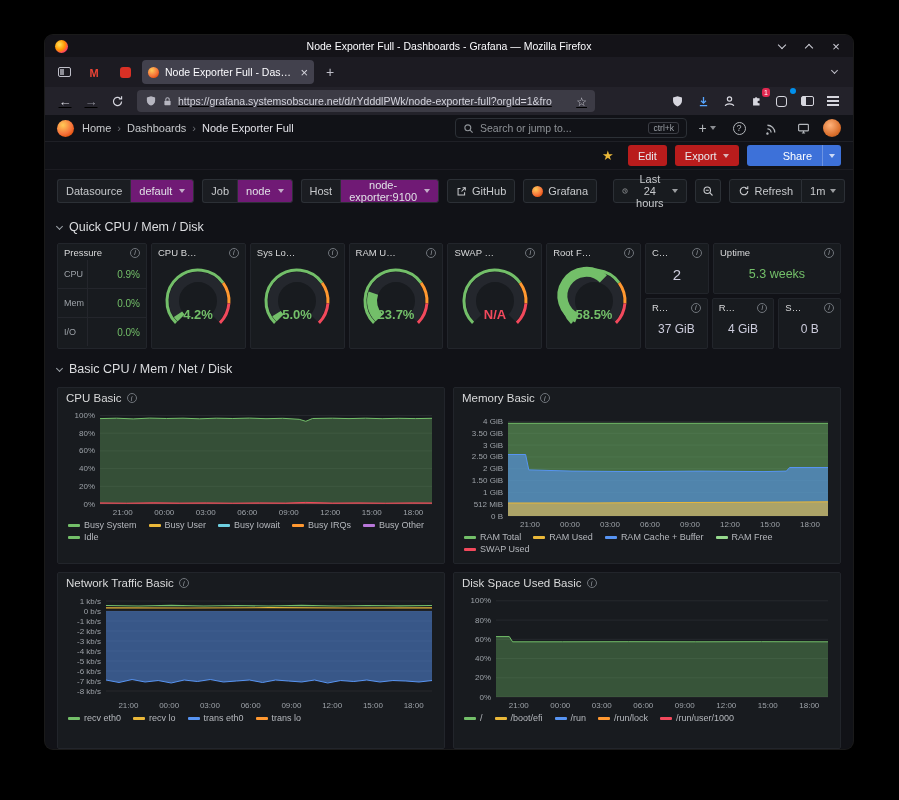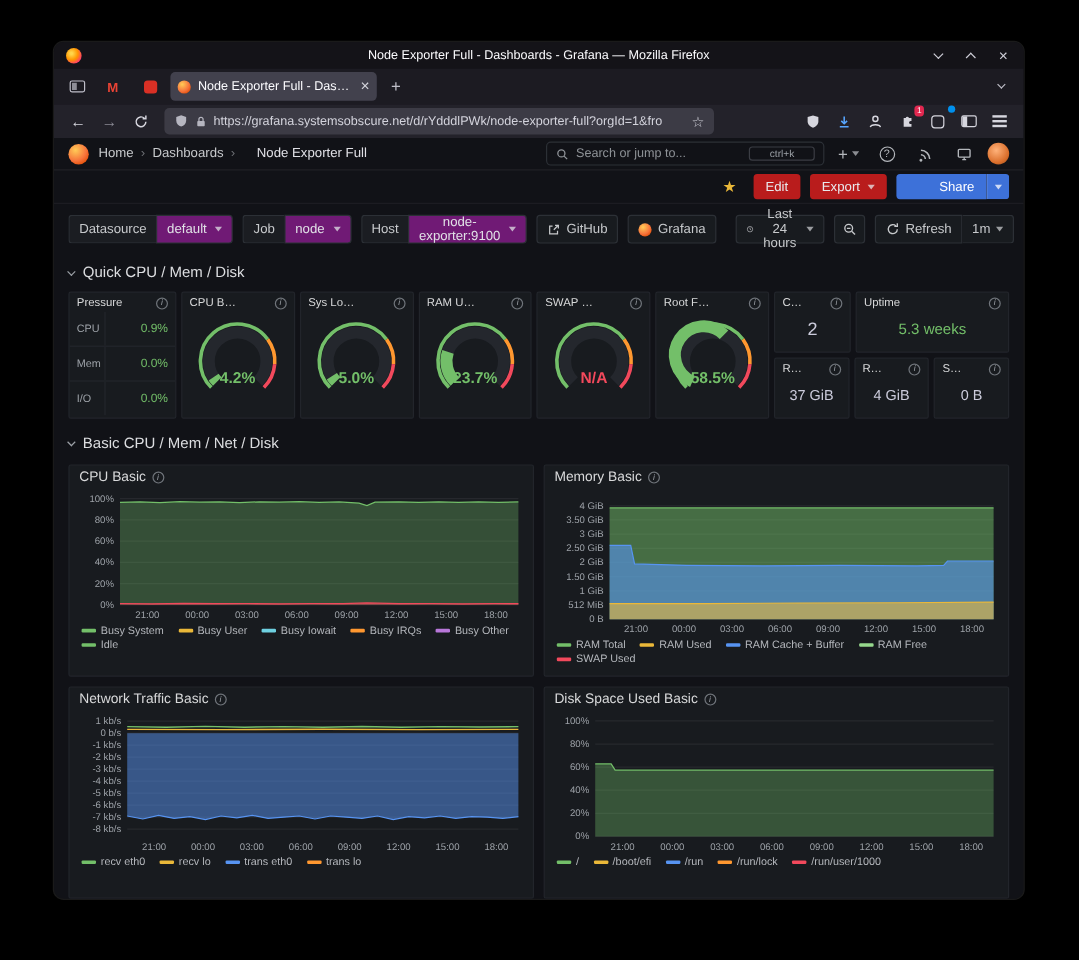--- a/index.html
+++ b/index.html
@@ -37,7 +37,7 @@
   .spacer{flex:1;}
 
   
-  .navbar{height:28px;background:#23222a;display:flex;align-items:center;padding:0 8px;gap:2px;}
+  .navbar{height:28px;background:#23222a;display:flex;align-items:center;padding:0 8px;gap:2px;text-decoration:underline;}
   .nav-btn{width:24px;height:22px;border-radius:4px;display:flex;align-items:center;justify-content:center;color:#d6d6de;position:relative;}
   .arrow-left::after{content:"←";font-size:13px;}
   .arrow-right::after{content:"→";font-size:13px;color:#8a8a94;}

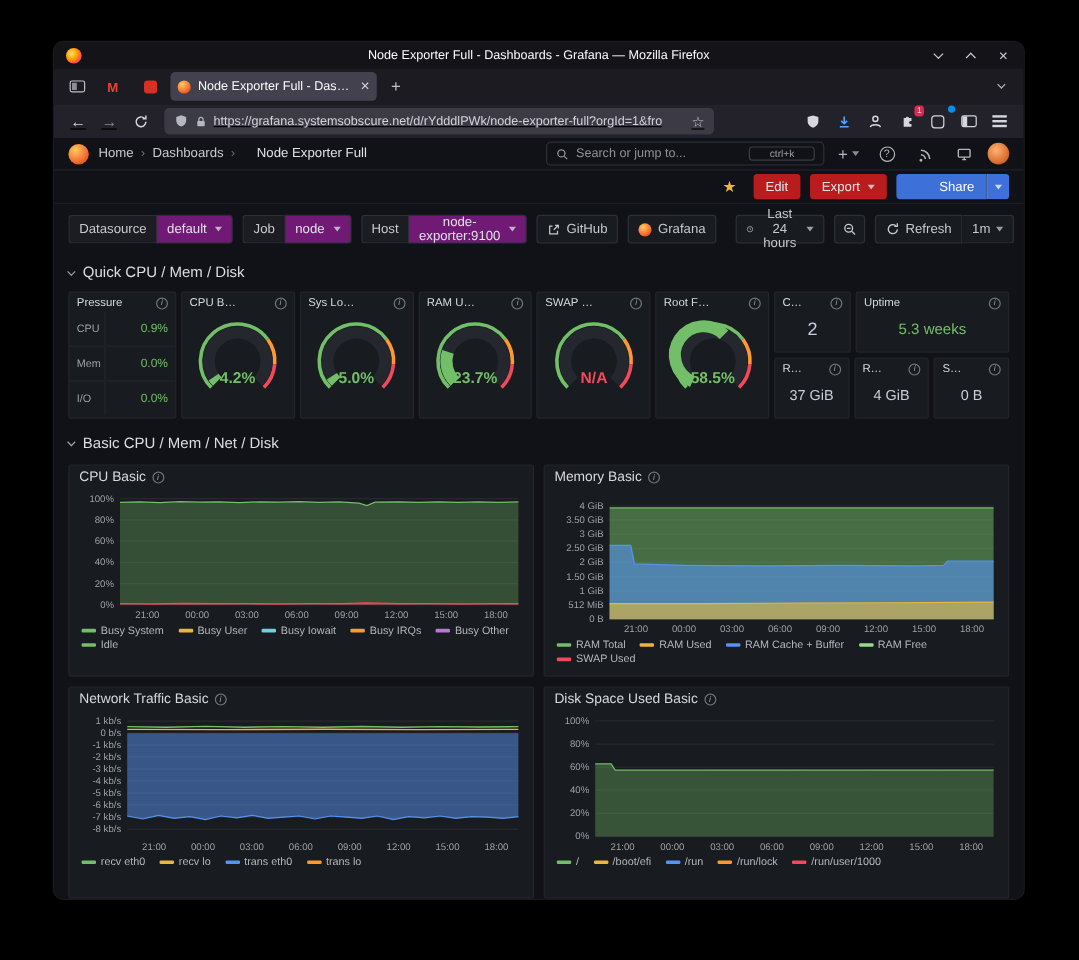--- a/index.html
+++ b/index.html
@@ -58,7 +58,7 @@
   .breadcrumb{display:flex;align-items:center;gap:6px;font-size:11px;color:#c7c9cc;white-space:nowrap;}
   .breadcrumb a{color:#c7c9cc;text-decoration:none;}
   .bc-sep::after{content:"›";color:#6e7076;}
-  .bc-current{color:#e0e0e6;margin-left:12px;}
+  .bc-current{color:#e0e0e6;}
   .g-search{flex:0 0 232px;height:20px;margin-left:auto;background:#111217;border:1px solid #2c3036;border-radius:4px;display:flex;align-items:center;gap:6px;padding:0 7px;color:#8e9297;}
   .g-search input{flex:1;background:none;border:none;outline:none;font-size:10.5px;color:#c7c9cc;font-family:Liberation Sans, sans-serif;min-width:0;}
   .g-search input::placeholder{color:#8e9297;}

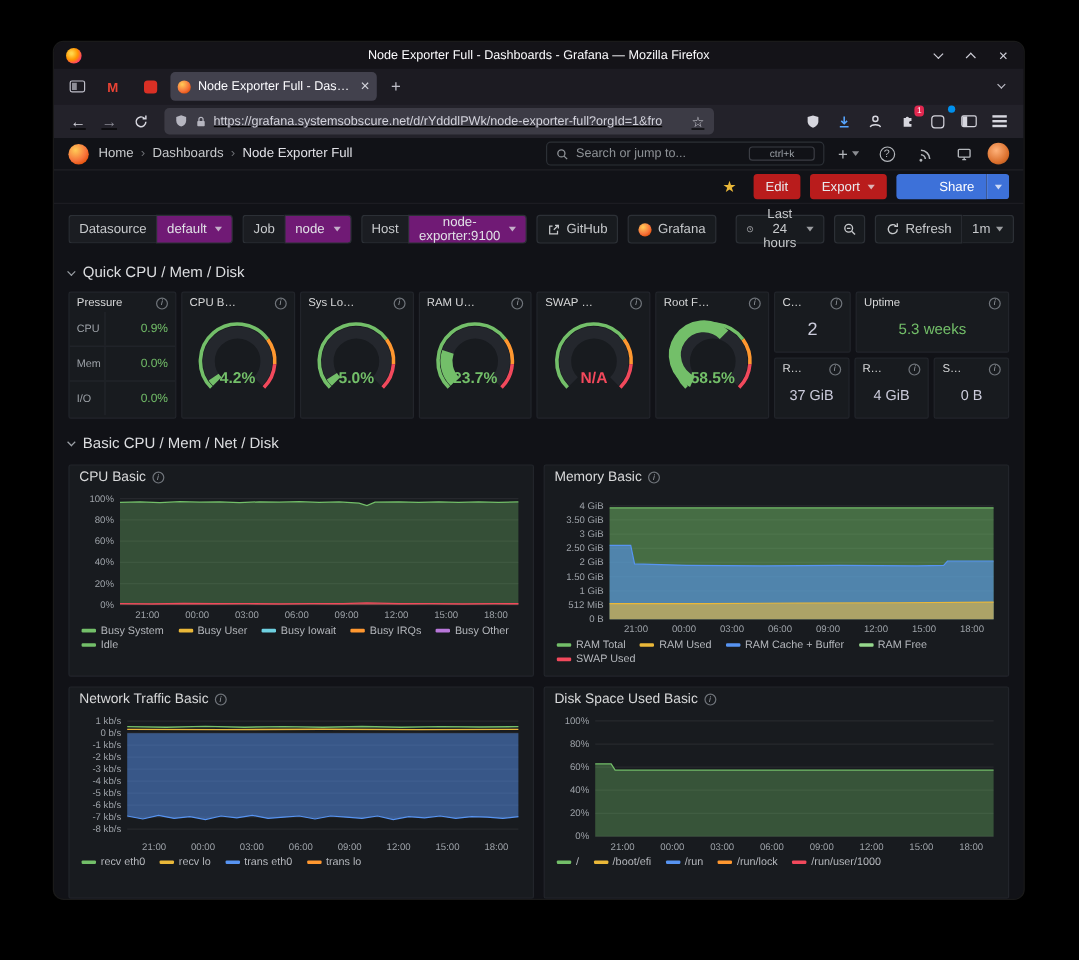--- a/index.html
+++ b/index.html
@@ -62,7 +62,7 @@
   .g-search{flex:0 0 232px;height:20px;margin-left:auto;background:#111217;border:1px solid #2c3036;border-radius:4px;display:flex;align-items:center;gap:6px;padding:0 7px;color:#8e9297;}
   .g-search input{flex:1;background:none;border:none;outline:none;font-size:10.5px;color:#c7c9cc;font-family:Liberation Sans, sans-serif;min-width:0;}
   .g-search input::placeholder{color:#8e9297;}
-  .kbd{border:1px solid #3b3d44;border-radius:3px;font-size:8.5px;padding:0 16px;color:#9da2a8;}
+  .kbd{border:1px solid #3b3d44;border-radius:3px;font-size:8.5px;padding:0 4px;color:#9da2a8;}
   .g-icon-btn{height:22px;min-width:24px;border-radius:4px;display:flex;align-items:center;justify-content:center;gap:3px;color:#b4b7bc;padding:0 3px;}
   .caret{width:0;height:0;border-left:3.5px solid transparent;border-right:3.5px solid transparent;border-top:4px solid currentColor;opacity:.75;}
   .q-ic{width:13px;height:13px;border:1.2px solid currentColor;border-radius:50%;font-size:9px;display:flex;align-items:center;justify-content:center;}

